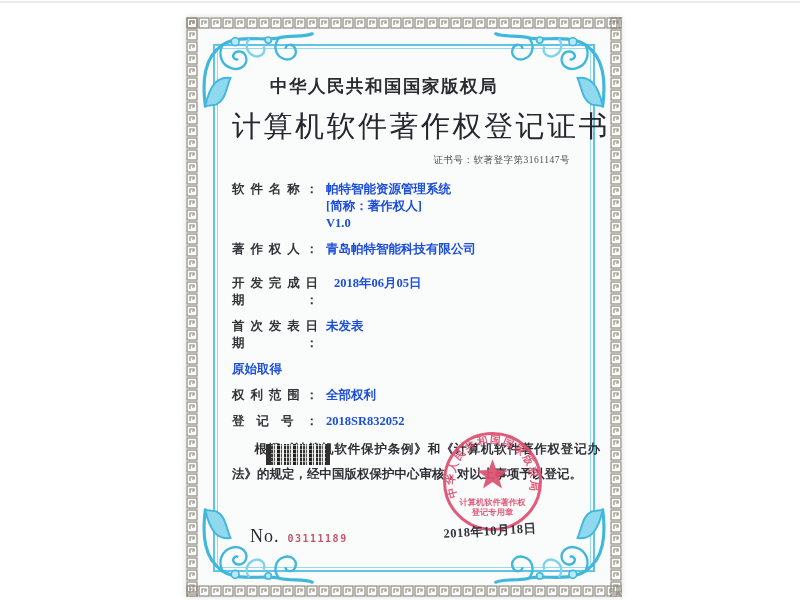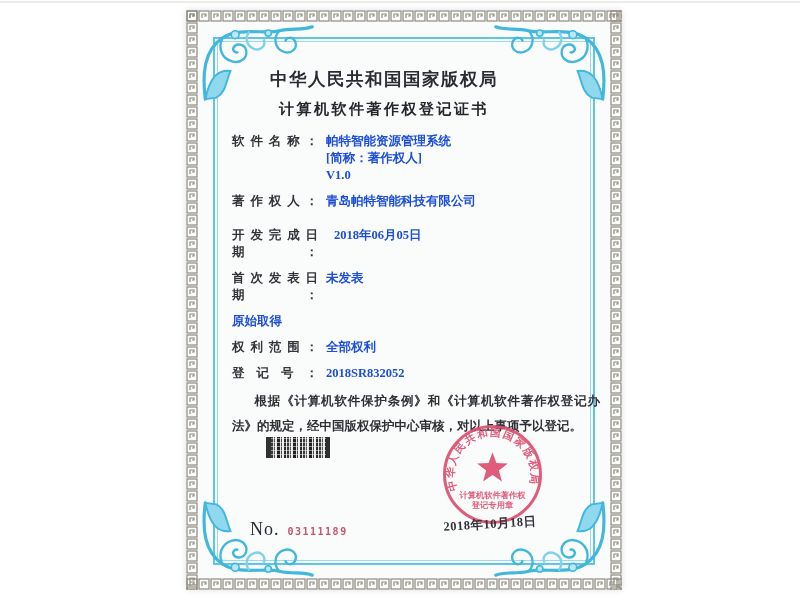--- a/index.html
+++ b/index.html
@@ -13,7 +13,7 @@
 
   
   .cert {
-    position:absolute; left:186px; top:10px; width:436px; height:580px;
+    position:absolute; left:186px; top:17px; width:436px; height:580px;
     background:#fafcfc; box-shadow:0 0 6px rgba(120,130,135,.25);
   }
 

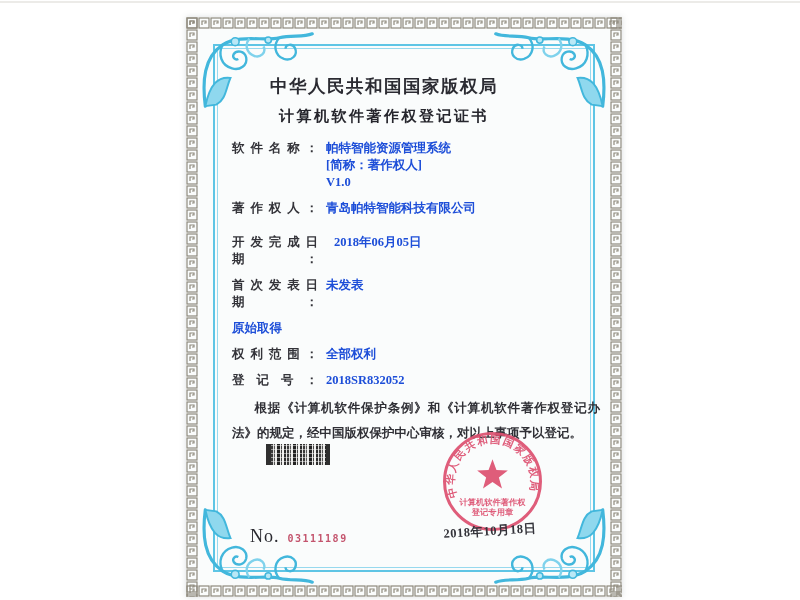--- a/index.html
+++ b/index.html
@@ -48,7 +48,7 @@
     text-align:center; margin-right:64px; white-space:nowrap; color:#2b2b32;
   }
   .cert-title {
-    font-size:15px; font-weight:700; letter-spacing:2.5px;
+    font-size:29px; font-weight:400; letter-spacing:2.5px;
     text-align:center; margin:9px 64px 0 0; white-space:nowrap; color:#26262d;
   }
   .certno {

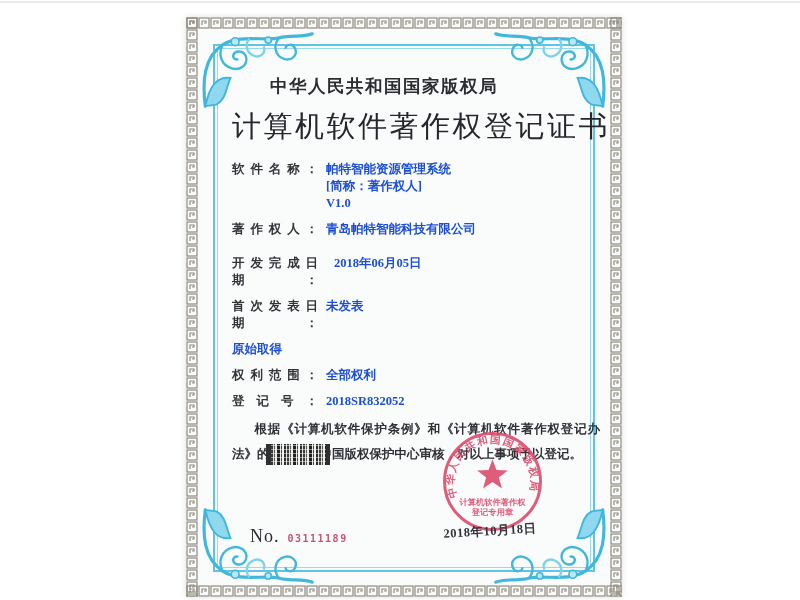--- a/index.html
+++ b/index.html
@@ -152,6 +152,9 @@
   <div class="content">
     <div class="authority">中华人民共和国国家版权局</div>
     <div class="cert-title">计算机软件著作权登记证书</div>
+    <div class="certno">
+      <span>证书号：</span><span>软著登字第3161147号</span>
+    </div>
 
     <div class="fields">
       <div class="row">

